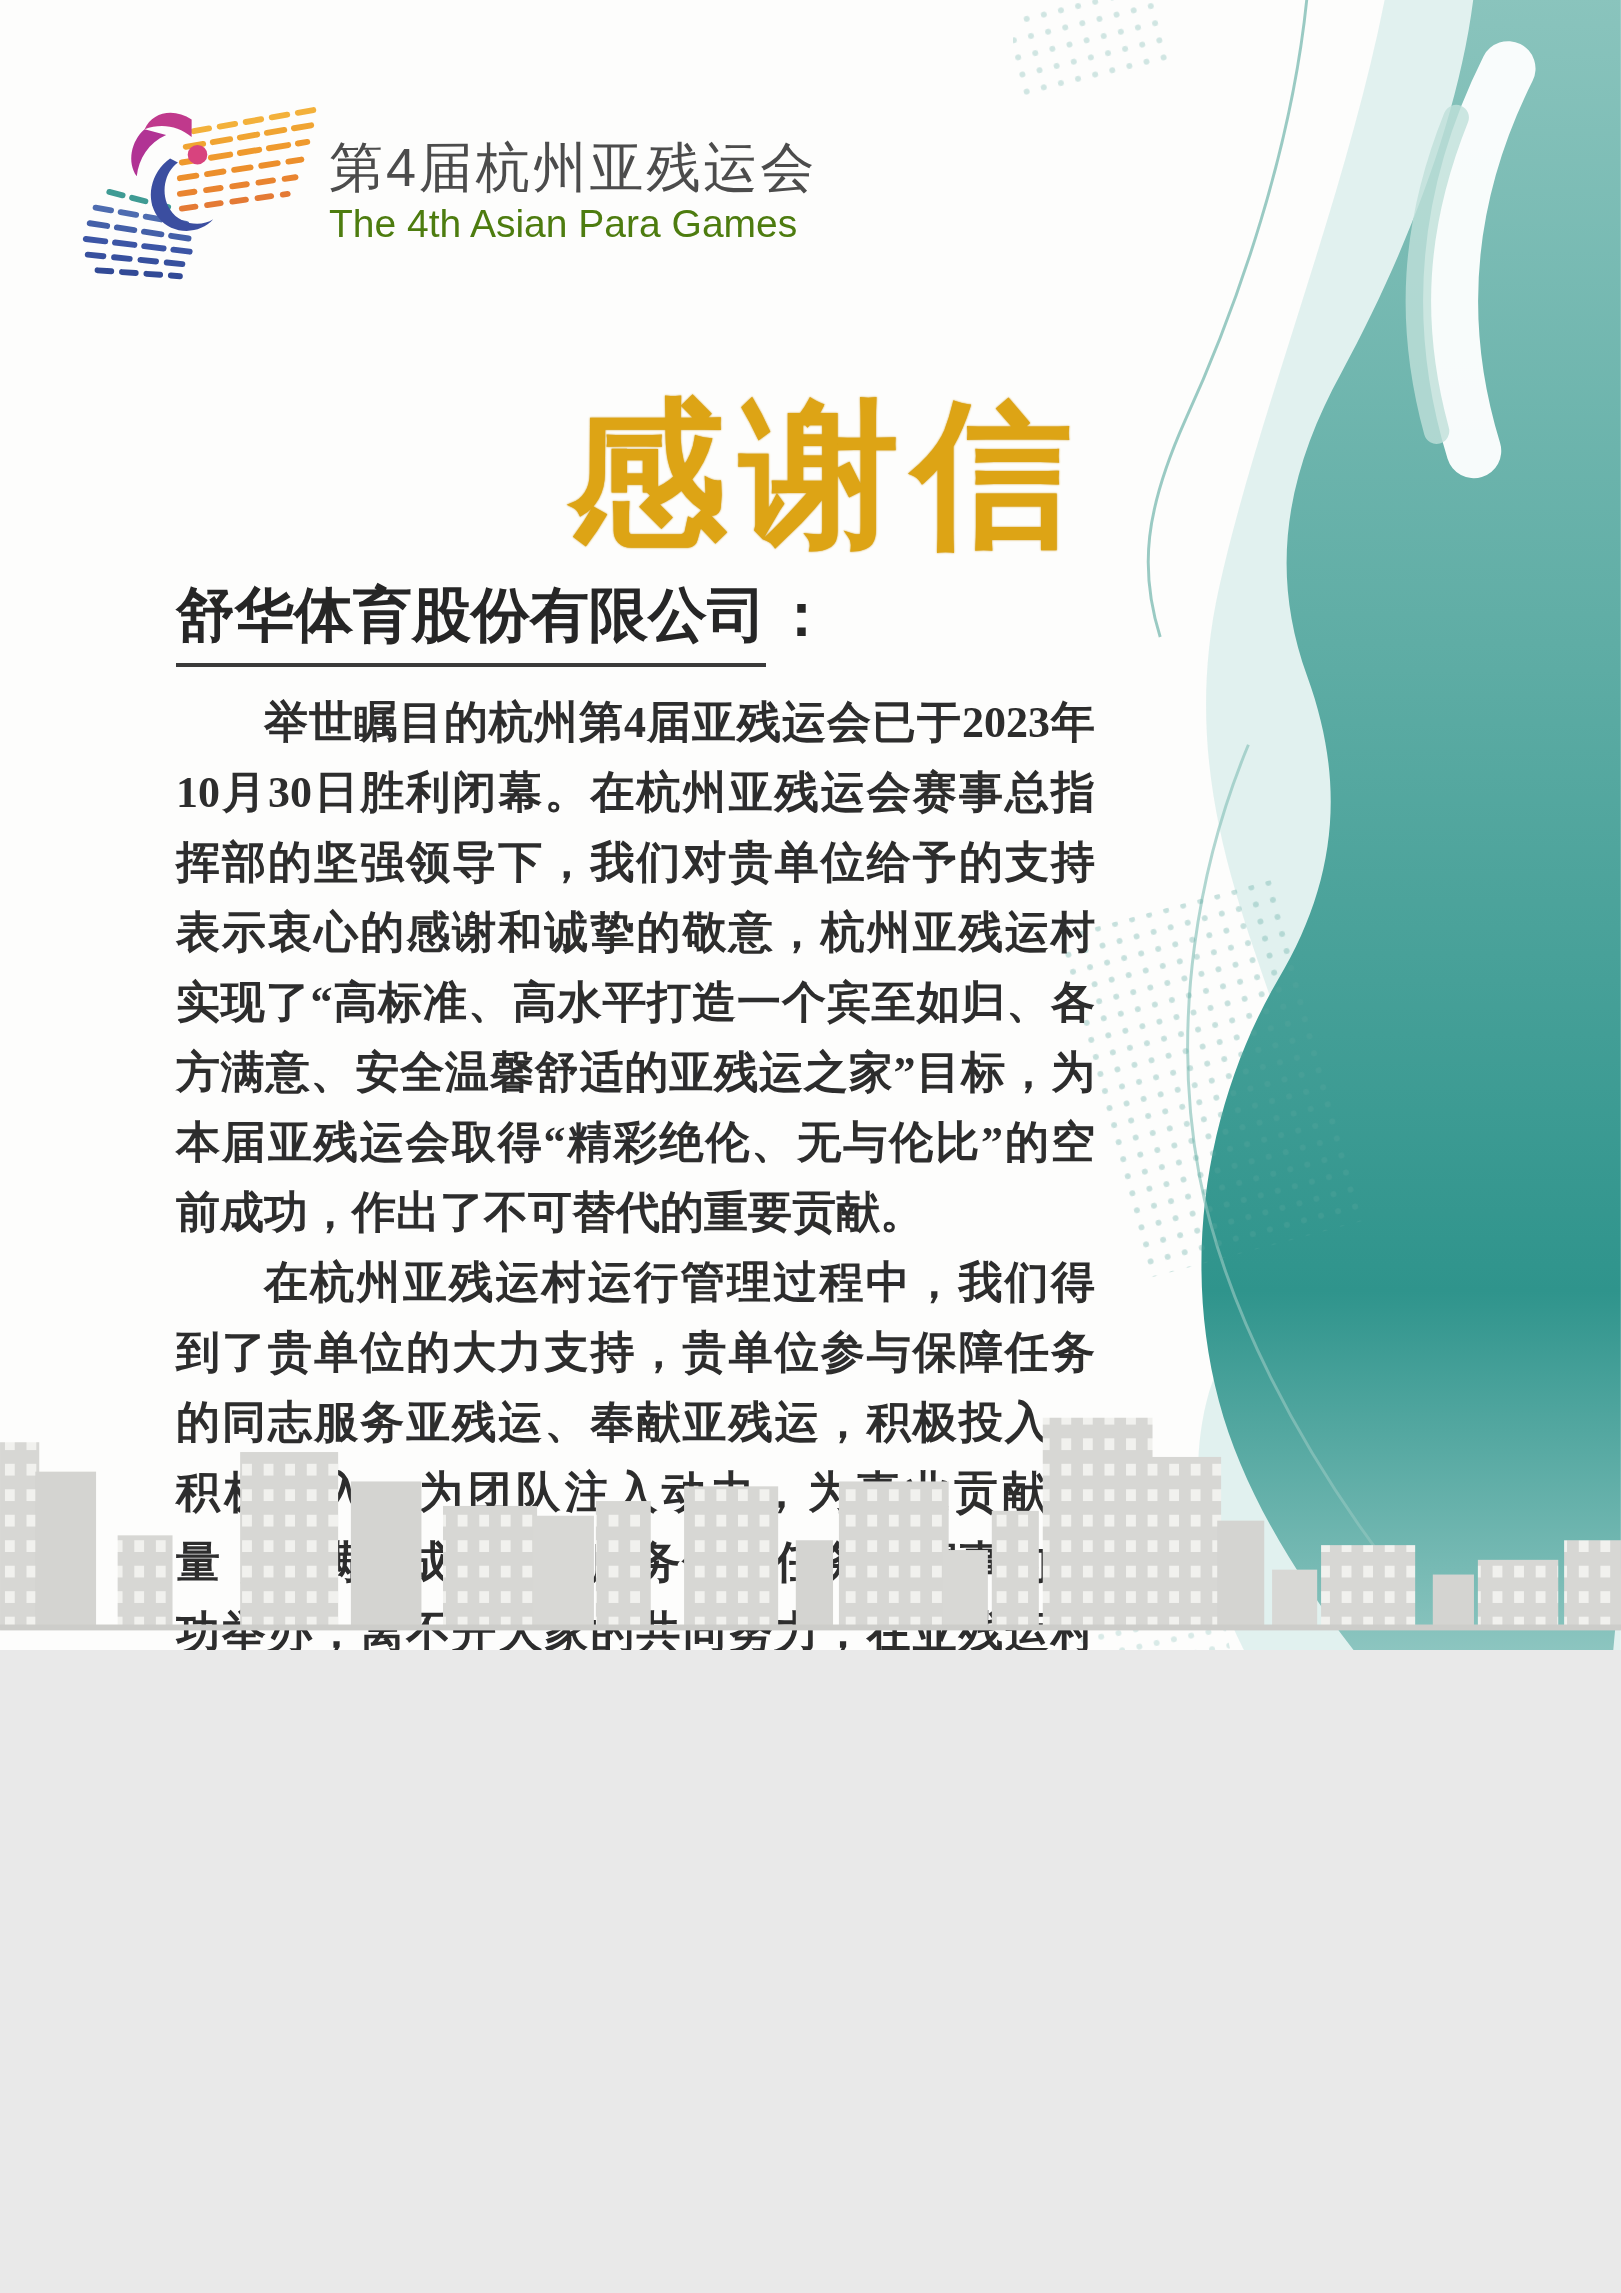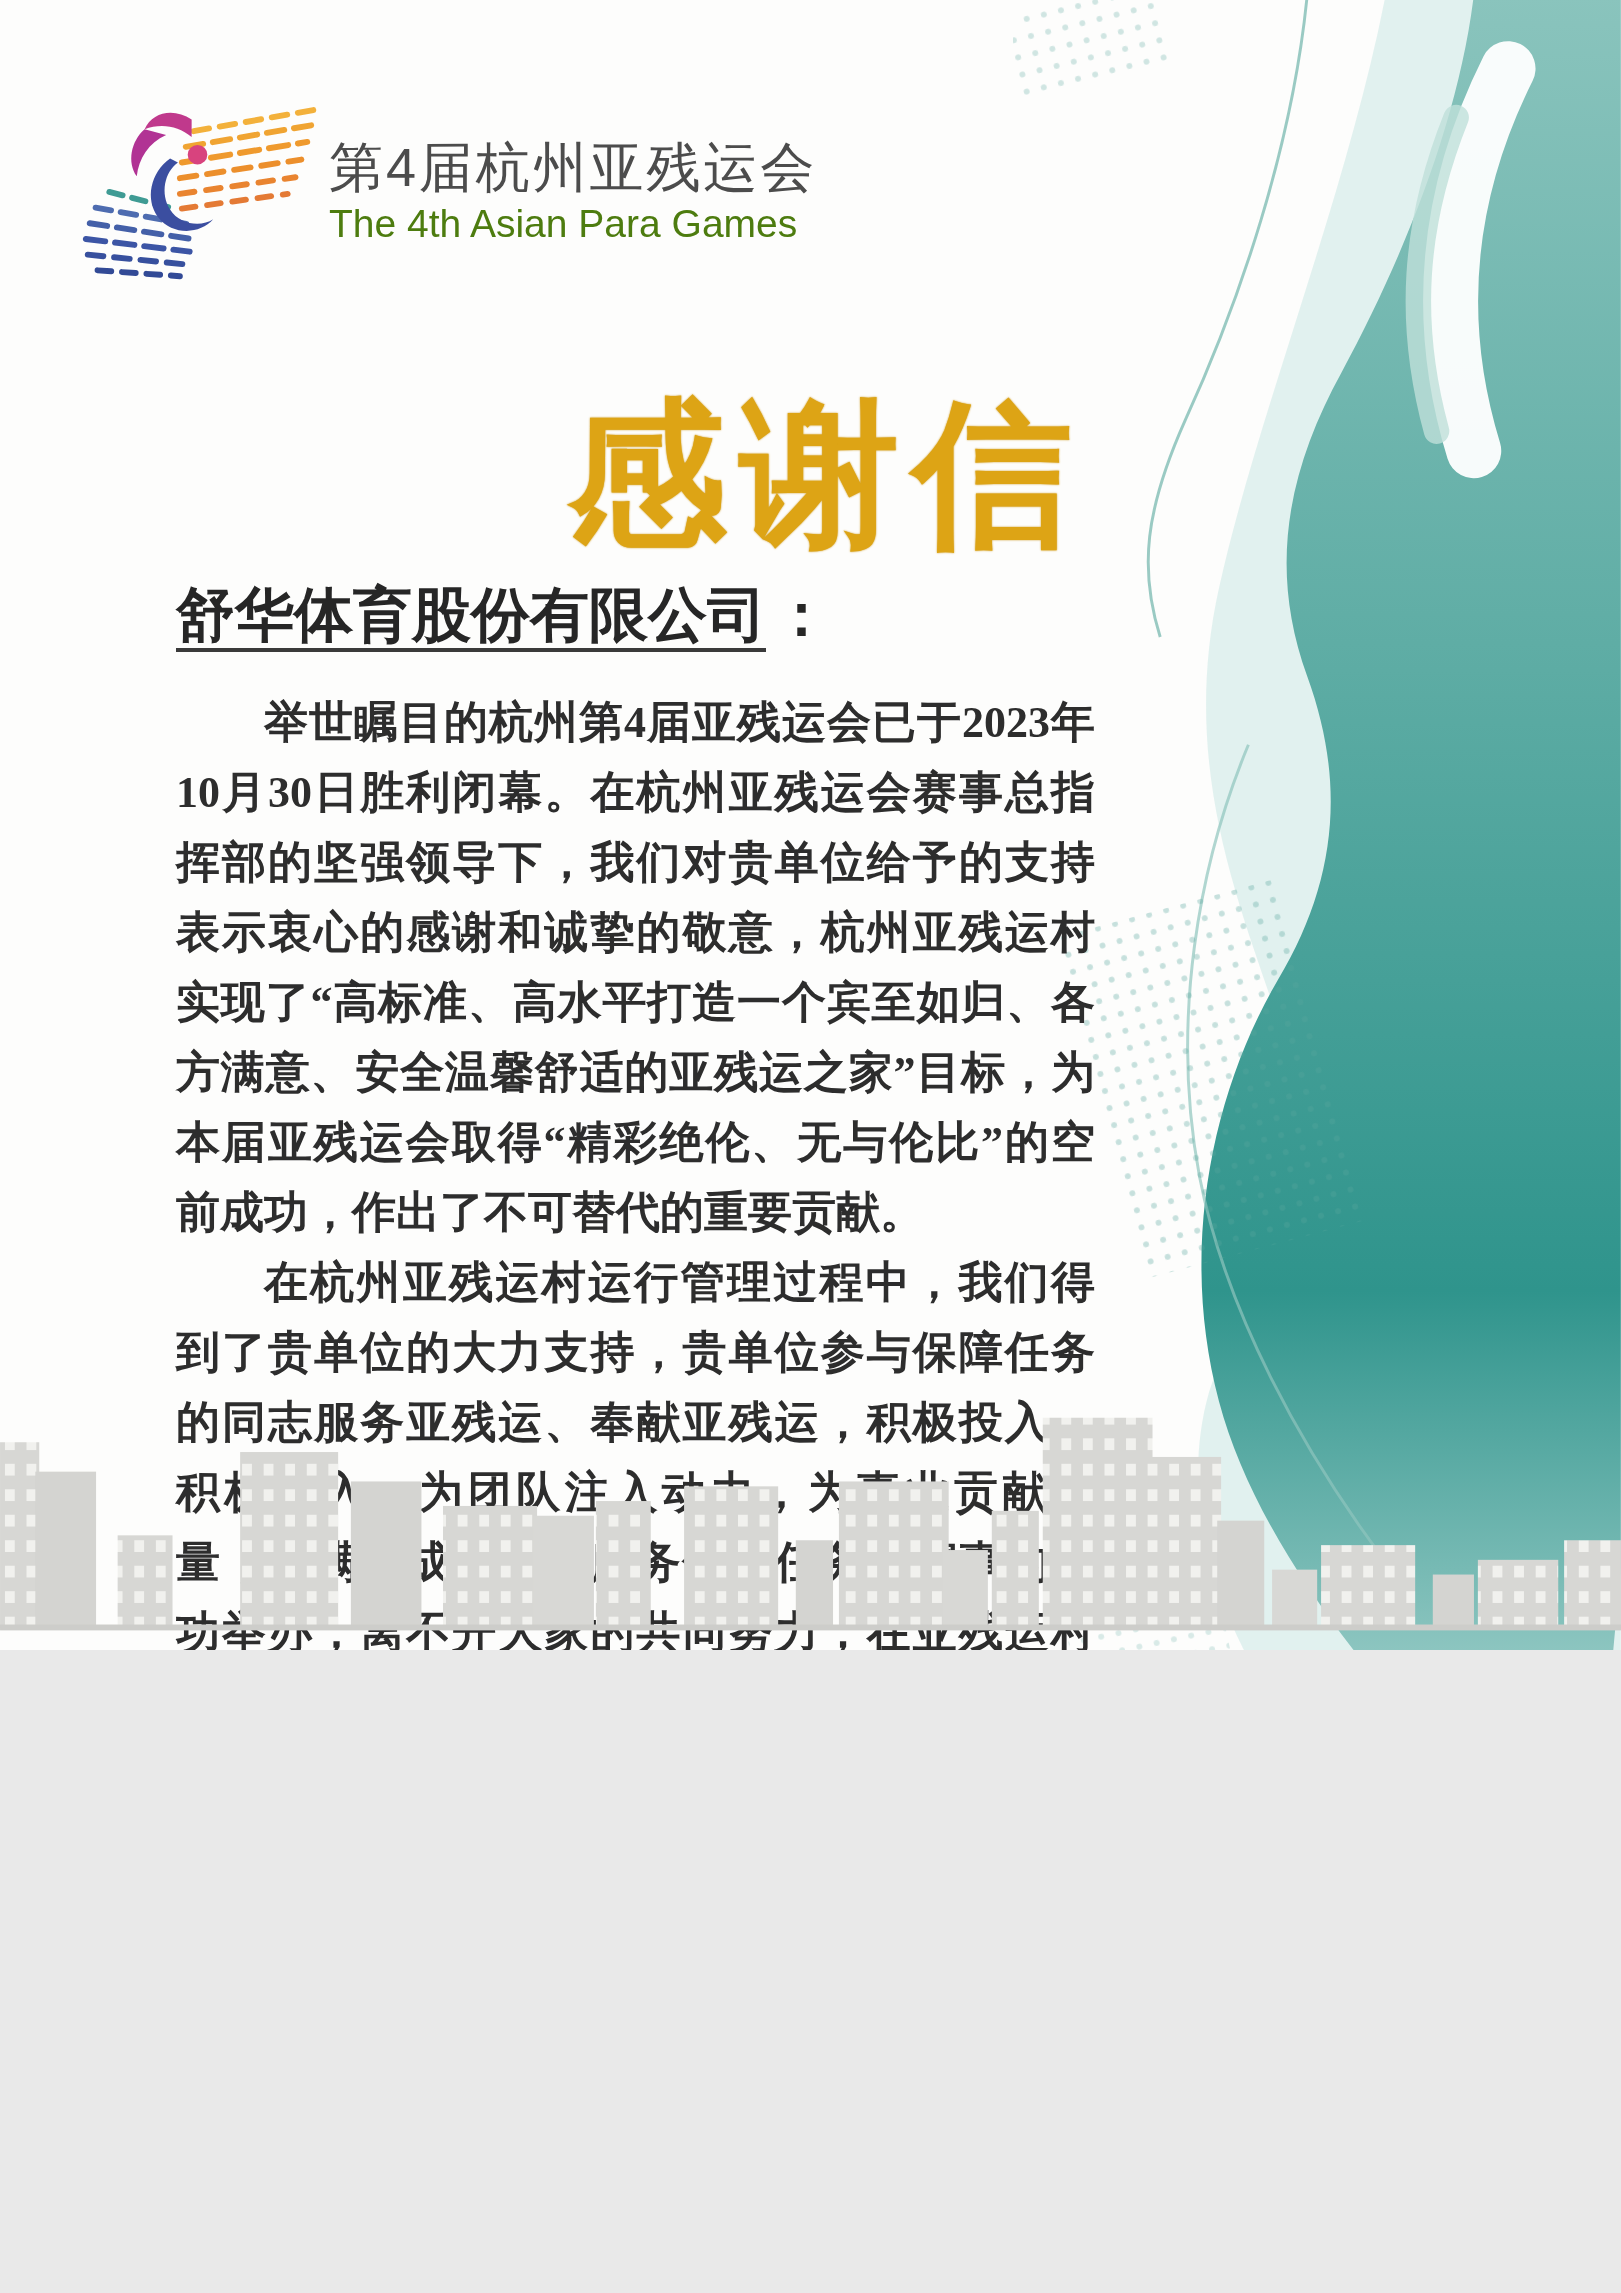--- a/index.html
+++ b/index.html
@@ -26,7 +26,7 @@
   }
   
   .salutation{position:absolute;left:176px;top:576px;font-size:59px;font-weight:bold;color:#262626;}
-  .salutation .name{border-bottom:4.9px solid #3a3a3a;padding-bottom:0;}
+  .salutation .name{border-bottom:4.9px solid #3a3a3a;padding-bottom:15px;}
   .salutation .colon{margin-left:5.9px;}
   .letter-body{position:absolute;left:176px;top:688px;width:919px;color:#2d2d2d;}
   .letter-body p{

